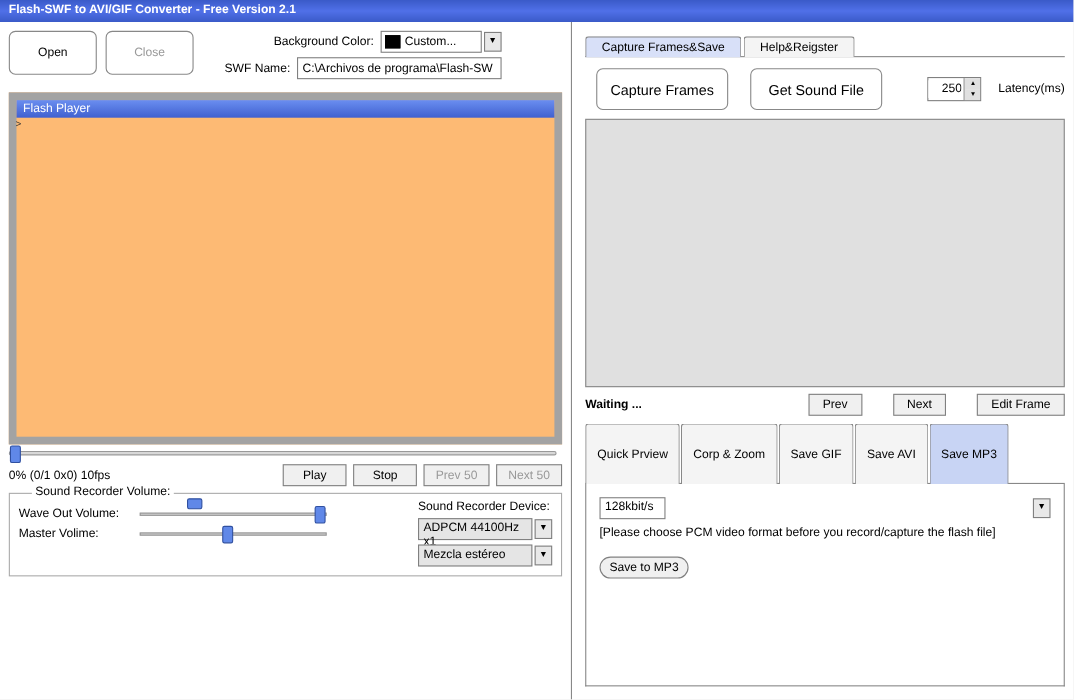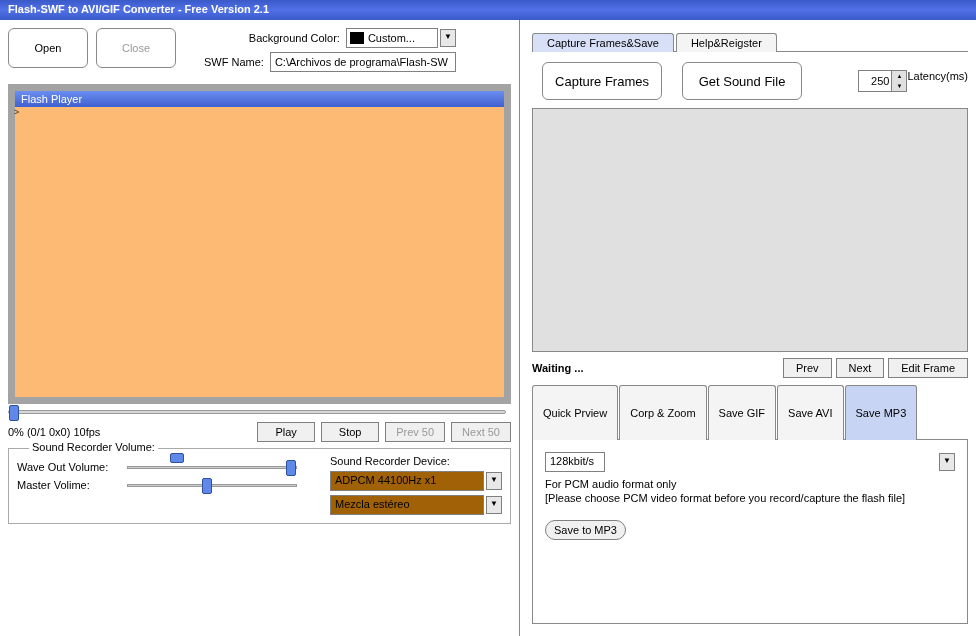--- a/index.html
+++ b/index.html
@@ -50,7 +50,7 @@
 
 .capture-row { display: flex; align-items: center; gap: 20px; margin-bottom: 8px; padding-left: 10px; }
 .cap-btn { width: 120px; height: 38px; border: 1px solid #888; border-radius: 6px; background: #fff; cursor: pointer; font-size: 13px; }
-.latency-box { display: flex; gap: 0; margin-left: auto; }
+.latency-box { display: flex; align-items: center; gap: 15px; margin-left: auto; }
 .spinner { display: flex; align-items: center; border: 1px solid #808080; height: 22px; }
 .spinner input { width: 32px; border: none; text-align: right; padding: 2px; font-size: 11px; }
 .spin-btns { display: flex; flex-direction: column; border-left: 1px solid #808080; }

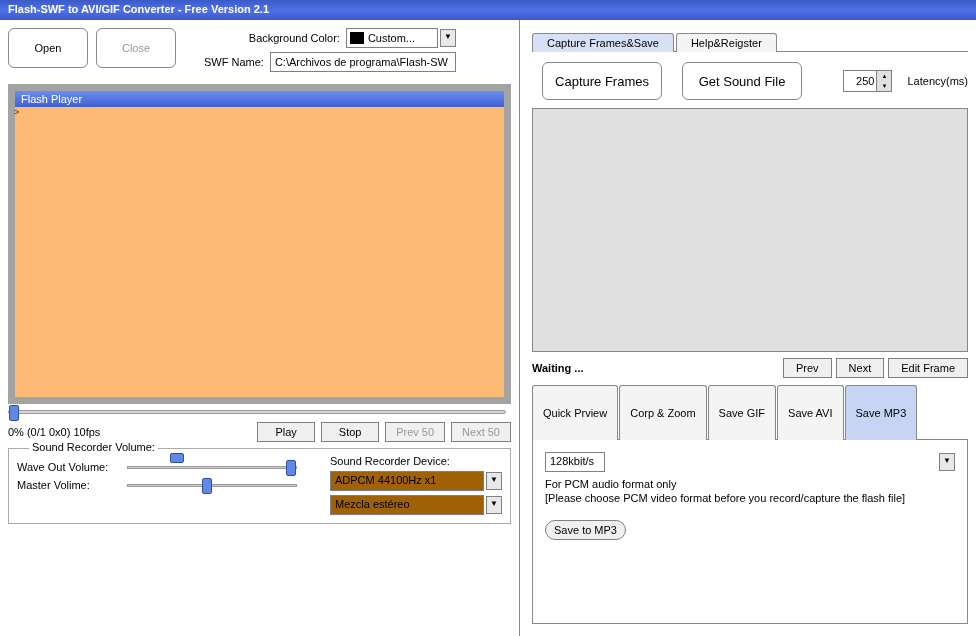--- a/index.html
+++ b/index.html
@@ -57,7 +57,7 @@
 .spin-btns button { height: 10px; width: 14px; border: none; background: #e0e0e0; font-size: 6px; line-height: 6px; cursor: pointer; padding: 0; }
 
 .preview-box { border: 1px solid #888; height: 244px; background: #e0e0e0; margin-bottom: 6px; }
-.nav-row { display: flex; align-items: center; margin-bottom: 6px; }
+.nav-row { display: flex; align-items: center; margin-bottom: 6px; gap: 24px; }
 .wait-text { font-weight: bold; flex: 1; }
 .nav-btn { height: 20px; padding: 0 12px; border: 1px solid #808080; background: #f0f0f0; cursor: pointer; margin-left: 4px; font-size: 11px; }
 

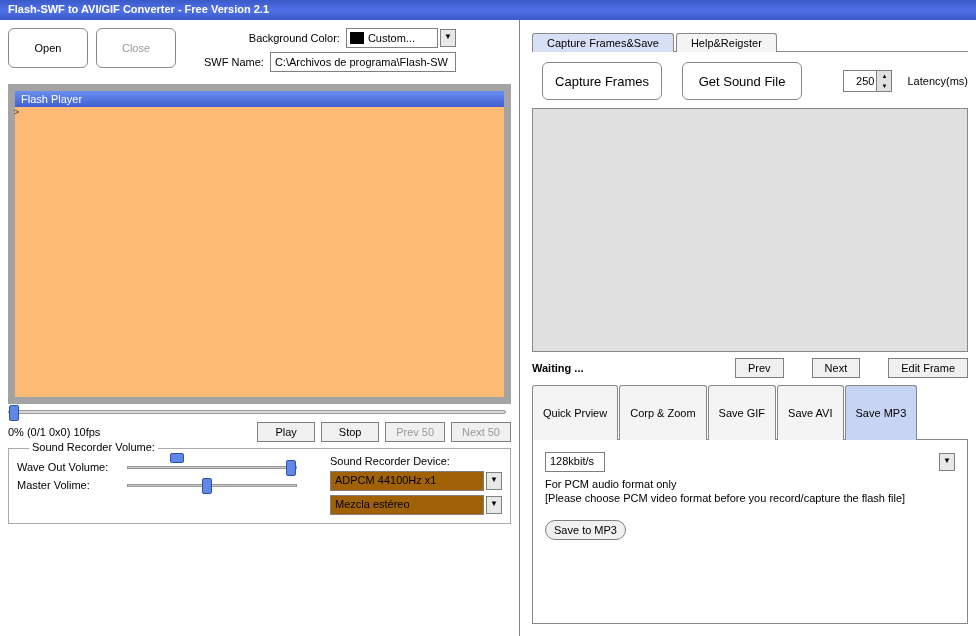--- a/index.html
+++ b/index.html
@@ -42,7 +42,7 @@
 .vol-thumb { width: 10px; height: 16px; background: #6088e8; border: 1px solid #3050a0; border-radius: 2px; position: absolute; top: -7px; cursor: pointer; }
 .device-col { margin-left: auto; }
 .device-select { display: flex; align-items: center; margin-top: 4px; }
-.device-box { width: 154px; height: 20px; border: 1px solid #808080; padding: 2px 4px; background: #a16207; }
+.device-box { width: 104px; height: 20px; border: 1px solid #808080; padding: 2px 4px; background: #e5e5e5; }
 
 .tab-strip { display: flex; border-bottom: 1px solid #888; margin-bottom: 10px; margin-top: 4px; }
 .tab { padding: 3px 14px; border: 1px solid #888; border-bottom: none; background: #f4f4f4; margin-right: 2px; cursor: pointer; border-radius: 3px 3px 0 0; position: relative; top: 1px; font-size: 11px; }

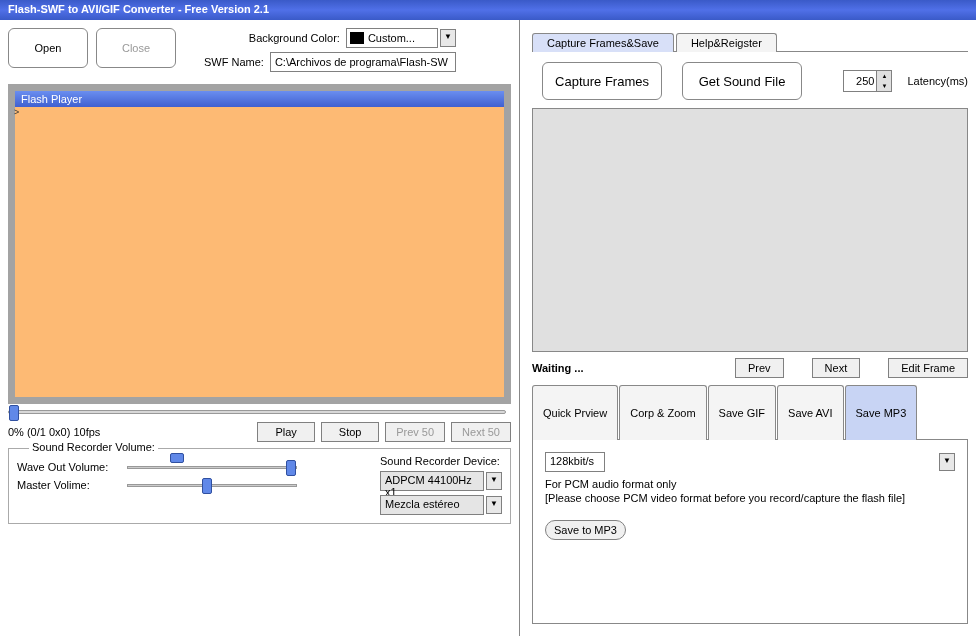--- a/index.html
+++ b/index.html
@@ -197,7 +197,6 @@
         <div class="bitrate-box">128kbit/s</div>
         <div class="dd-btn">▼</div>
       </div>
-      <div class="info-text">For PCM audio format only</div>
       <div class="info-text">[Please choose PCM video format before you record/capture the flash file]</div>
       <button class="save-mp3-btn">Save to MP3</button>
     </div>

